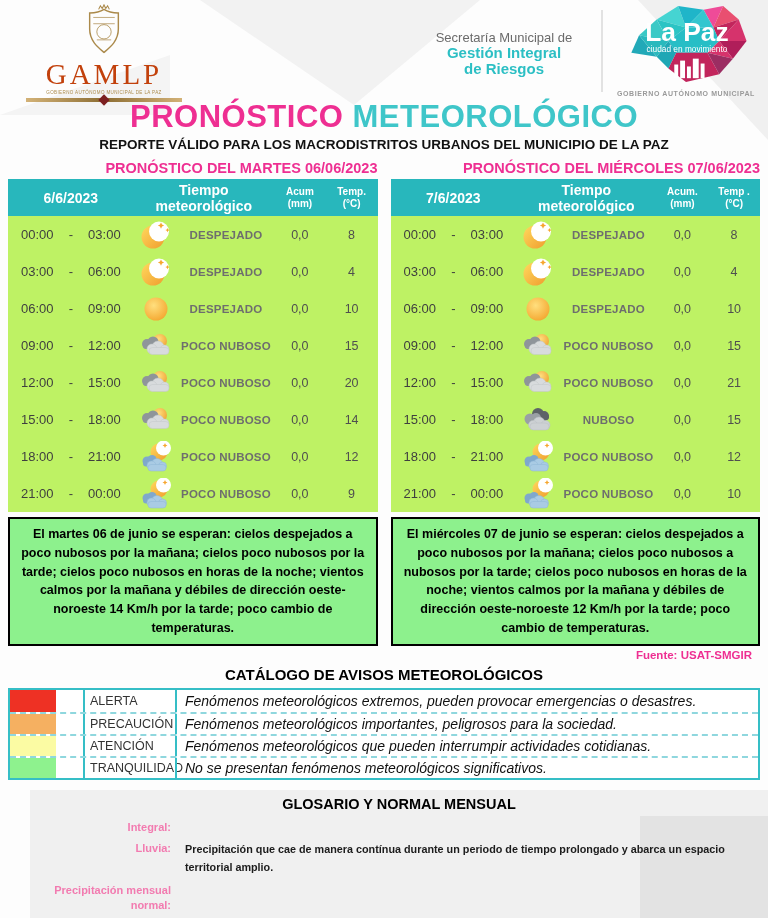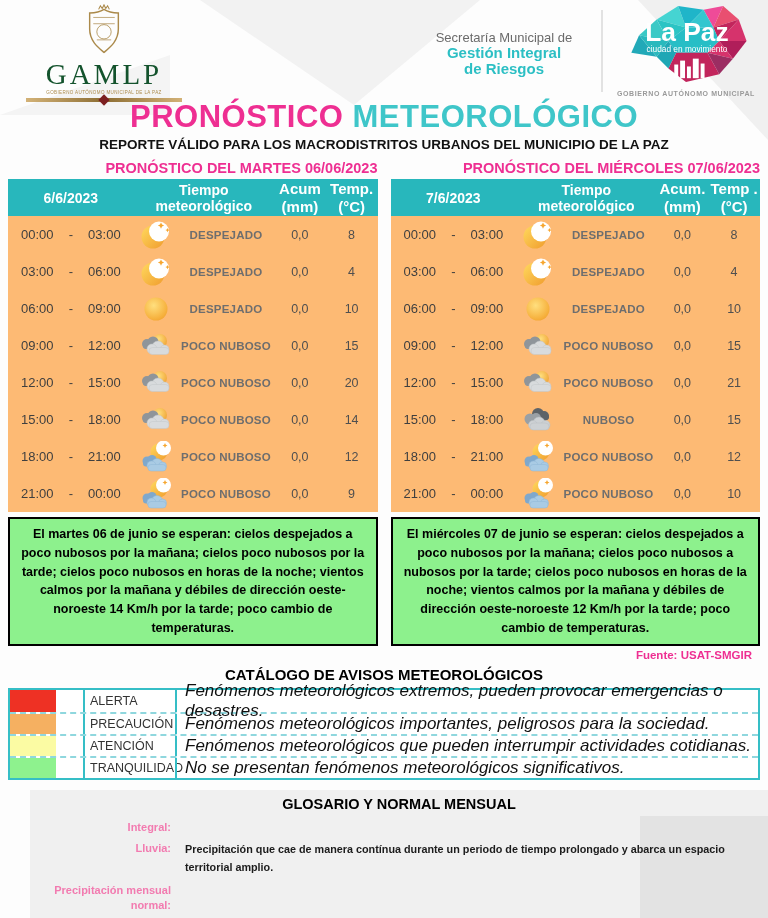--- a/index.html
+++ b/index.html
@@ -12,7 +12,7 @@
   
   .header { position:relative; height:100px; }
   .gamlp { position:absolute; left:20px; top:4px; width:168px; text-align:center; }
-  .gamlp-name { font-family:"Liberation Serif", serif; font-size:29px; color:#14532d; letter-spacing:3px; line-height:1; }
+  .gamlp-name { font-family:"Liberation Serif", serif; font-size:29px; color:#c2410c; letter-spacing:3px; line-height:1; }
   .gamlp-sub { font-size:4.5px; color:#ab8a4b; letter-spacing:.4px; margin-top:1px; }
   .gamlp-ribbon { position:relative; height:4px; margin:3px 6px 0; background:linear-gradient(90deg,#d3b277,#8c6d33,#d3b277); }
   .gamlp-ribbon::after { content:""; position:absolute; left:50%; top:-2px; width:8px; height:8px; transform:translateX(-50%) rotate(45deg); background:#7c2020; }

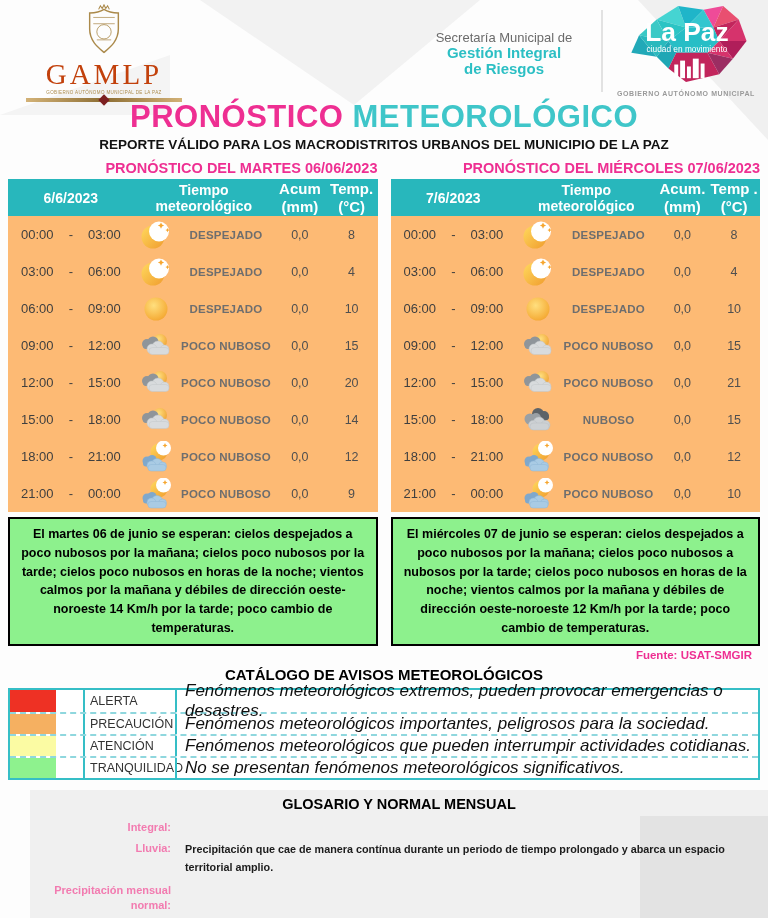--- a/index.html
+++ b/index.html
@@ -35,7 +35,7 @@
   .fhead { display:flex; align-items:center; height:37px; background:#28b7bc; color:#fff; font-weight:bold; }
   .fh-date { width:34%; text-align:center; font-size:14px; }
   .fh-weather { width:38%; text-align:center; font-size:14px; }
-  .fh-small { width:14%; text-align:center; font-size:15px; line-height:1.2; }
+  .fh-small { width:14%; text-align:center; font-size:10px; line-height:1.2; }
   .frow { display:flex; align-items:center; height:37px; background:#fdba74; }
   .c-time { width:34%; display:flex; justify-content:space-between; padding:0 13px; color:#3f3f3f; font-size:13px; }
   .c-icon { width:12%; display:flex; justify-content:center; align-items:center; }

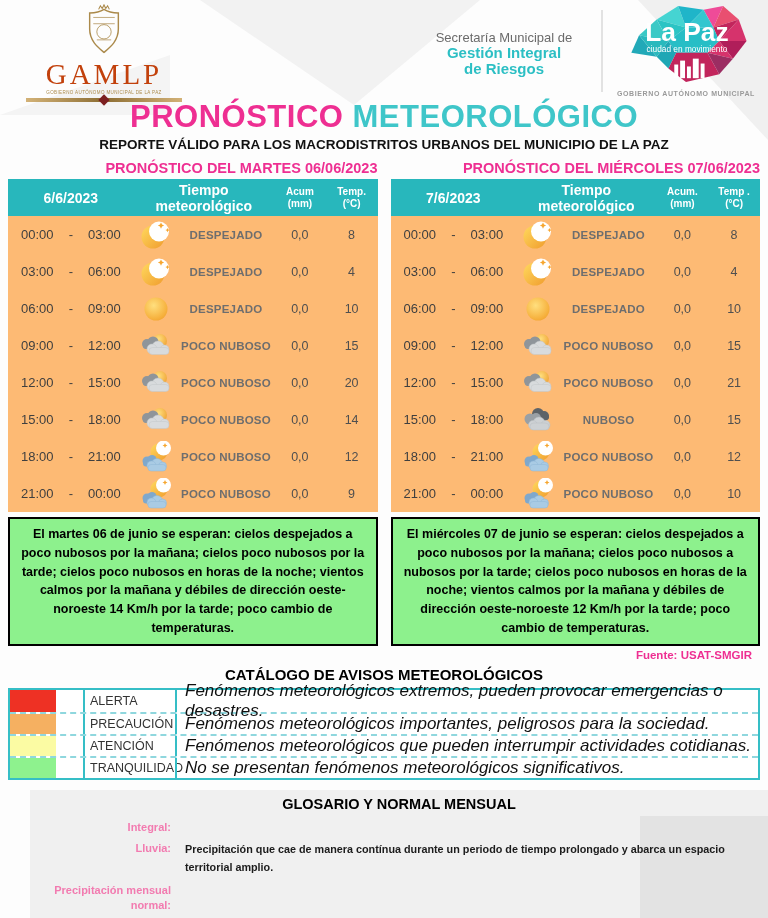--- a/index.html
+++ b/index.html
@@ -36,7 +36,7 @@
   .fh-date { width:34%; text-align:center; font-size:14px; }
   .fh-weather { width:38%; text-align:center; font-size:14px; }
   .fh-small { width:14%; text-align:center; font-size:10px; line-height:1.2; }
-  .frow { display:flex; align-items:center; height:37px; background:#fdba74; }
+  .frow { display:flex; align-items:center; height:37px; background:#bef264; }
   .c-time { width:34%; display:flex; justify-content:space-between; padding:0 13px; color:#3f3f3f; font-size:13px; }
   .c-icon { width:12%; display:flex; justify-content:center; align-items:center; }
   .c-desc { width:26%; text-align:center; color:#6e6e6e; font-size:11.5px; letter-spacing:.2px;font-weight:bold; }

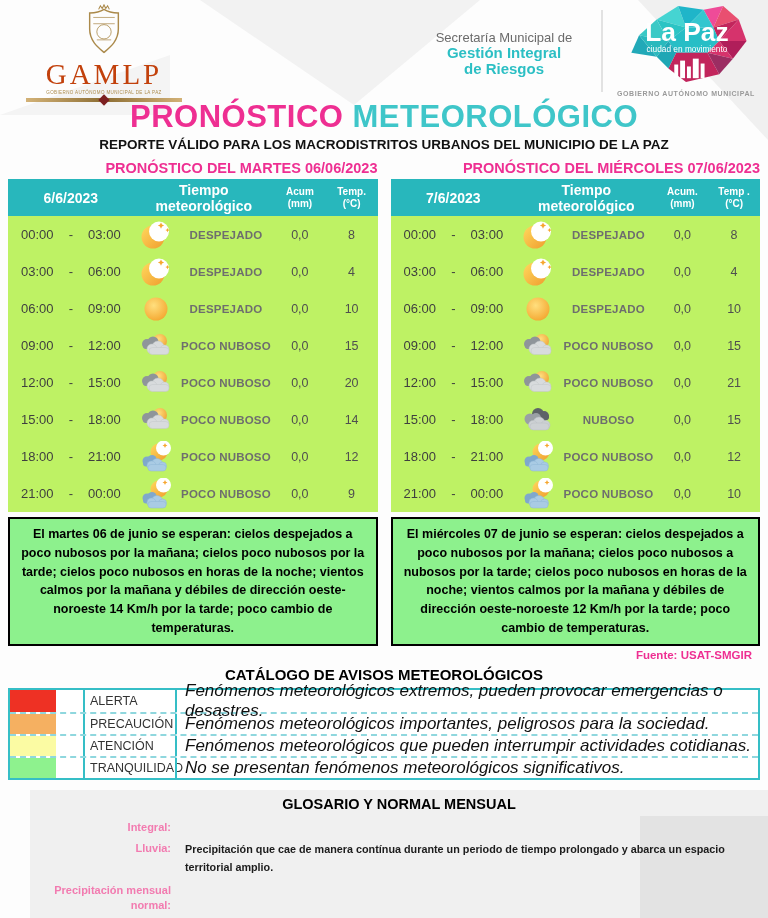--- a/index.html
+++ b/index.html
@@ -53,7 +53,7 @@
   .crow + .crow { border-top:2px dashed #8fd7de; }
   .swatch { width:46px; }
   .clevel { width:92px; border-left:2px solid #35bec6; display:flex; align-items:center; padding-left:5px; font-size:12.5px; color:#333;margin-left:27px; }
-  .cdesc { flex:1; border-left:2px solid #35bec6; display:flex; align-items:center; padding-left:8px; font-style:italic; font-size:17px; color:#101010; }
+  .cdesc { flex:1; border-left:2px solid #35bec6; display:flex; align-items:center; padding-left:8px; font-style:italic; font-size:14px; color:#101010; }
 
   
   .gloss { position:relative; margin:10px 0 0 30px; padding:4px 0 8px; background:#f0f0f0; }

